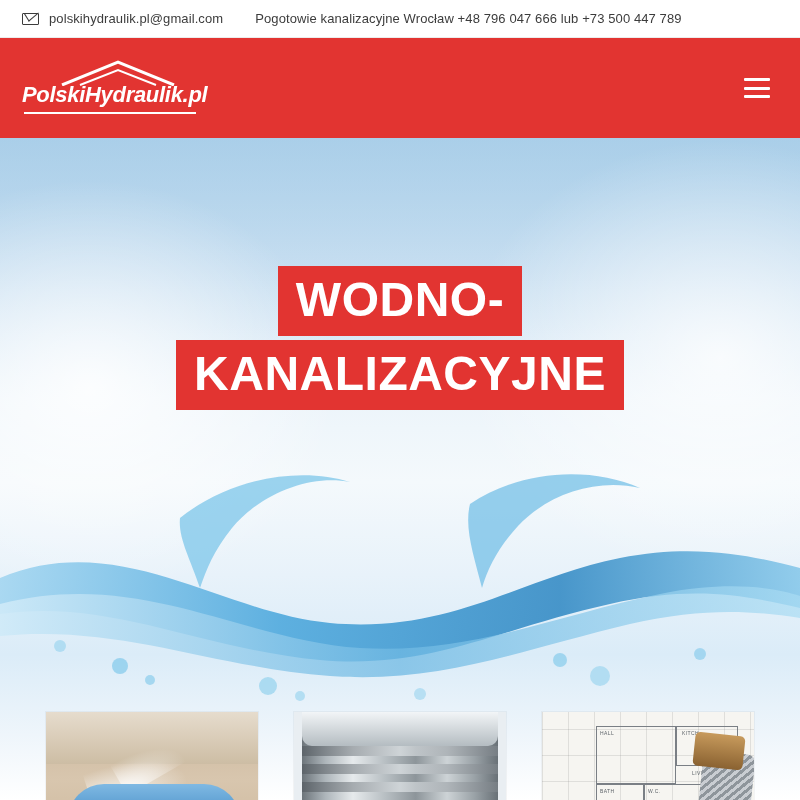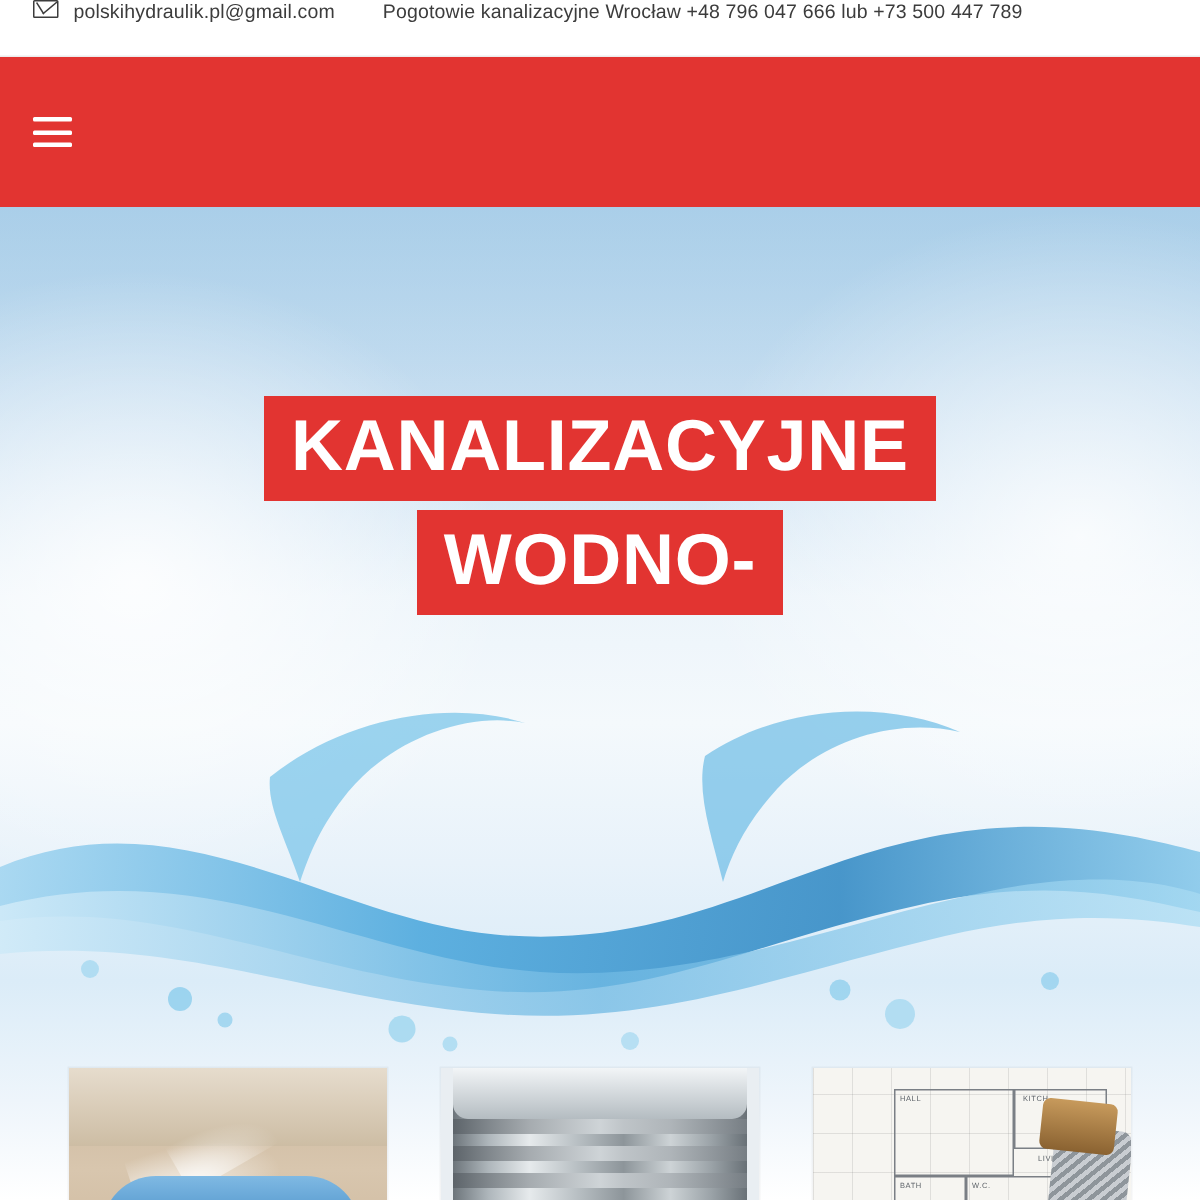--- a/index.html
+++ b/index.html
@@ -20,6 +20,7 @@
     height: 38px;
     background: #ffffff;
     display: flex;
+    align-items: center;
     padding-left: 22px;
     font-size: 13px;
     color: #3c3c3c;

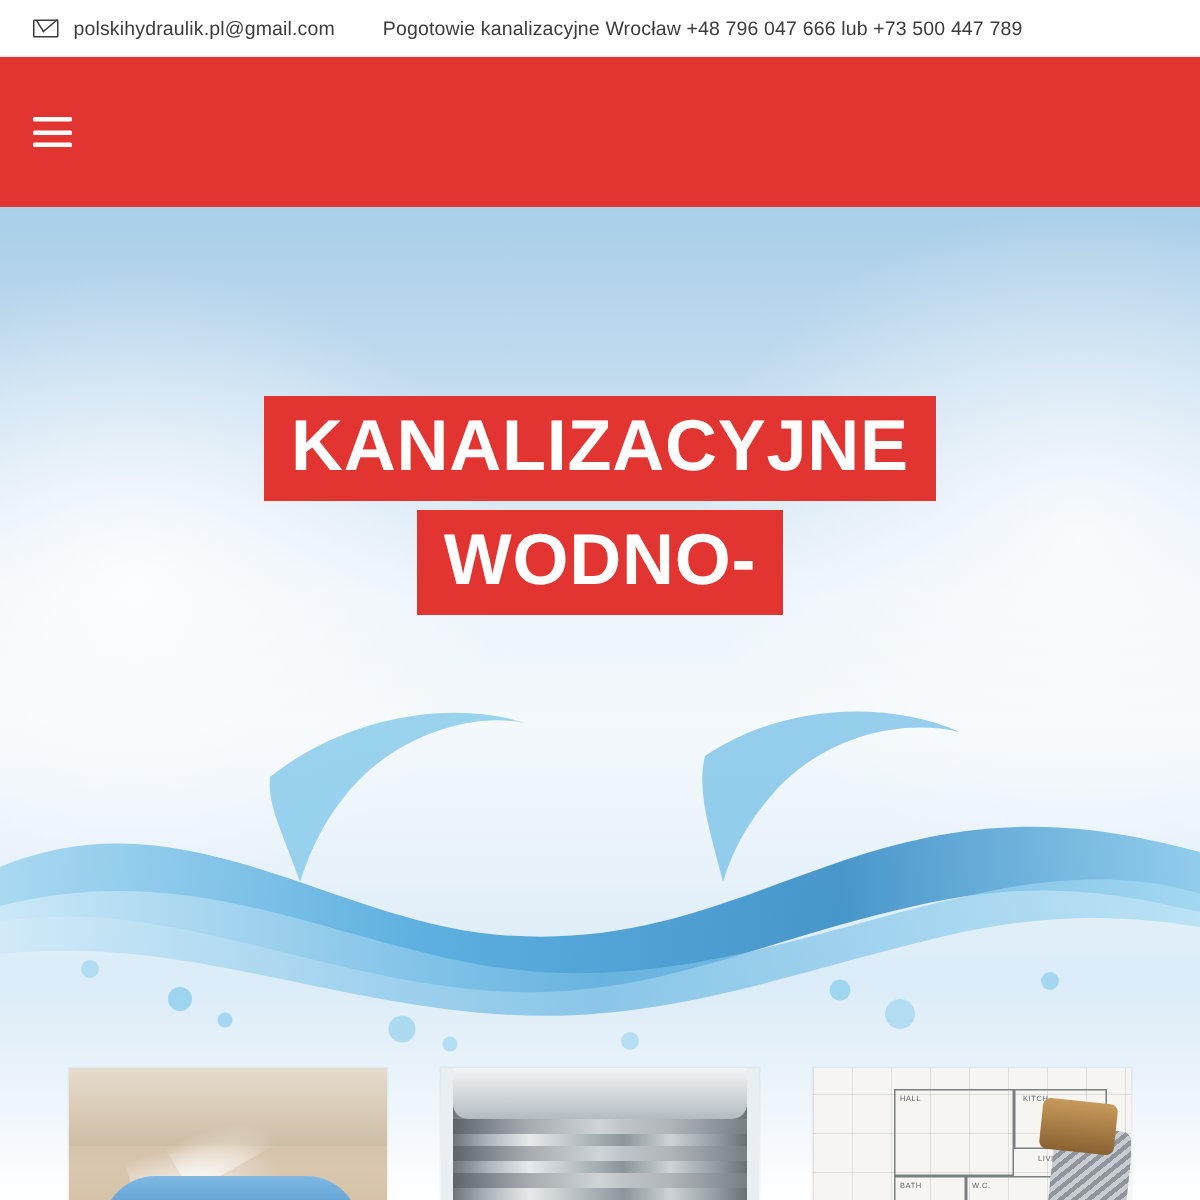--- a/index.html
+++ b/index.html
@@ -287,6 +287,16 @@
   </div>
 
   <div class="header">
+    <div class="logo">
+      <div class="roof">
+        <svg width="116" height="26" viewBox="0 0 116 26">
+          <path d="M2 25 L58 2 L114 25" fill="none" stroke="#ffffff" stroke-width="3"></path>
+          <path d="M20 25 L58 10 L96 25" fill="none" stroke="#ffffff" stroke-width="2"></path>
+        </svg>
+      </div>
+      <div class="brand">PolskiHydraulik.pl</div>
+      <div class="underline"></div>
+    </div>
     <div class="hamburger">
       <span></span>
         <span></span>

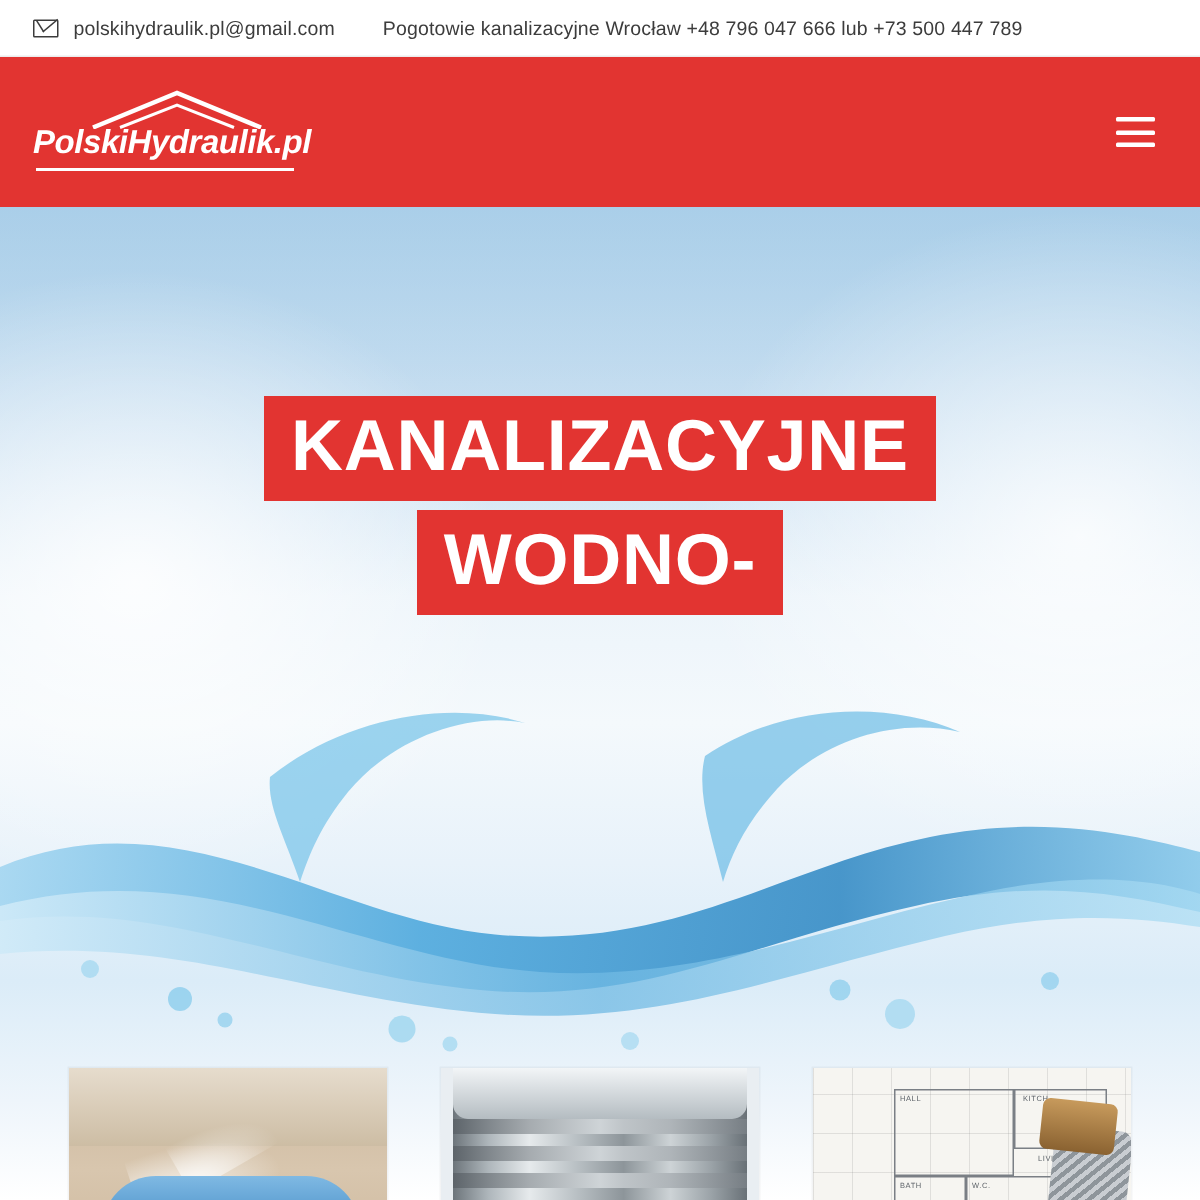--- a/index.html
+++ b/index.html
@@ -339,8 +339,8 @@
     </svg>
 
     <div class="headline">
+      <div><span class="hl-line2">WODNO-</span></div>
       <div><span class="hl-line3">KANALIZACYJNE</span></div>
-      <div><span class="hl-line2">WODNO-</span></div>
     </div>
 
     <div class="cards">

